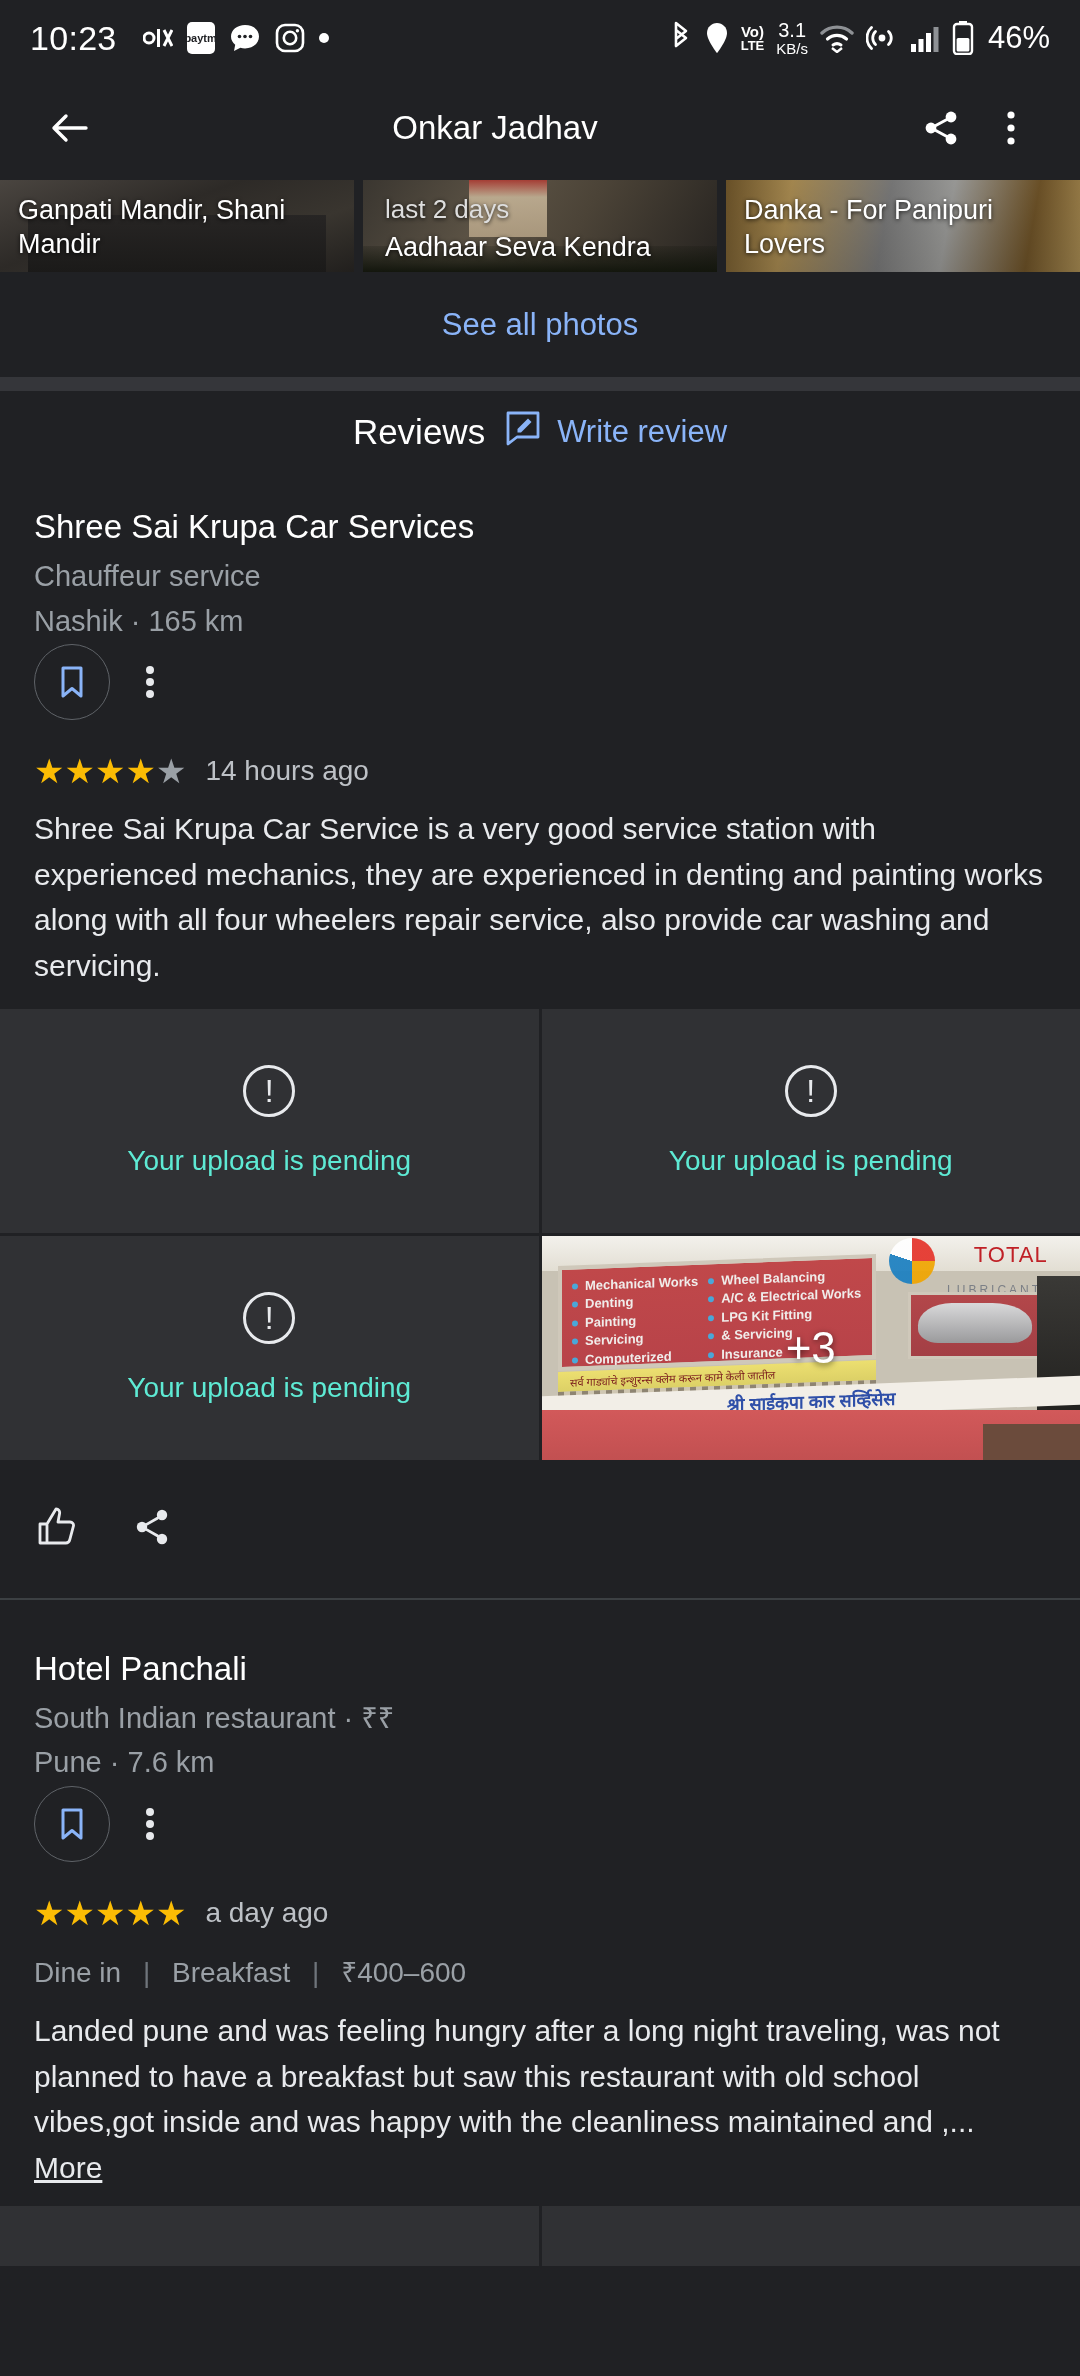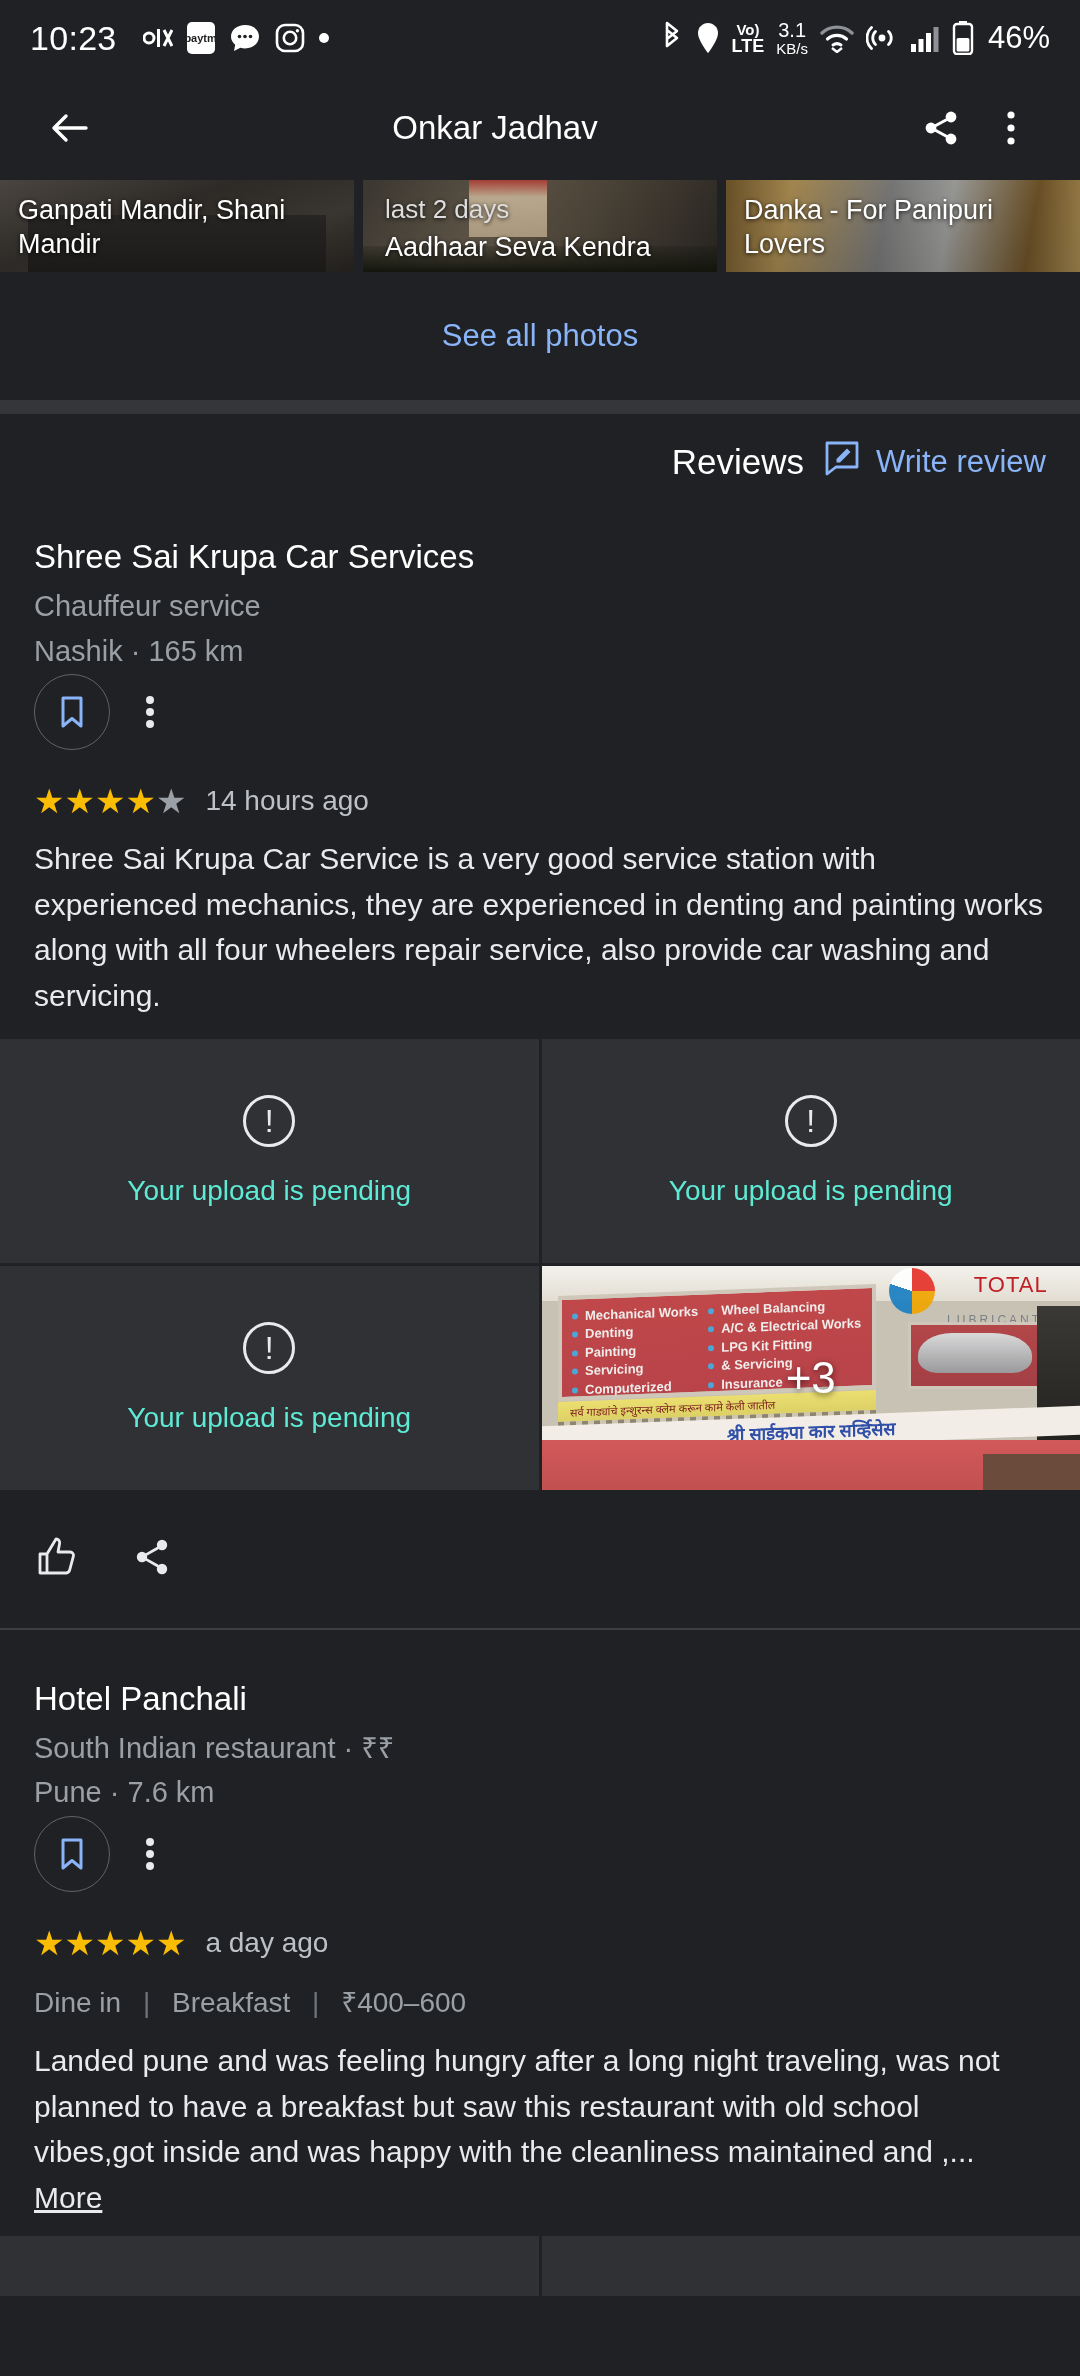--- a/index.html
+++ b/index.html
@@ -28,7 +28,7 @@
   }
   .sb-dot{ width:10px;height:10px;border-radius:50%;background:#fff;display:inline-block; }
   .sb-net{ display:flex;flex-direction:column;align-items:center;line-height:1.0;font-size:15px;font-weight:700;}
-  .sb-net small{ font-size:18px; font-weight:700;text-align:right; }
+  .sb-net small{ font-size:13px; font-weight:700;text-align:right; }
   .sb-speed{ display:flex;flex-direction:column;align-items:center;line-height:1.05; }
   .sb-speed b{ font-size:20px; font-weight:400;}
   .sb-speed span{ font-size:15px; }

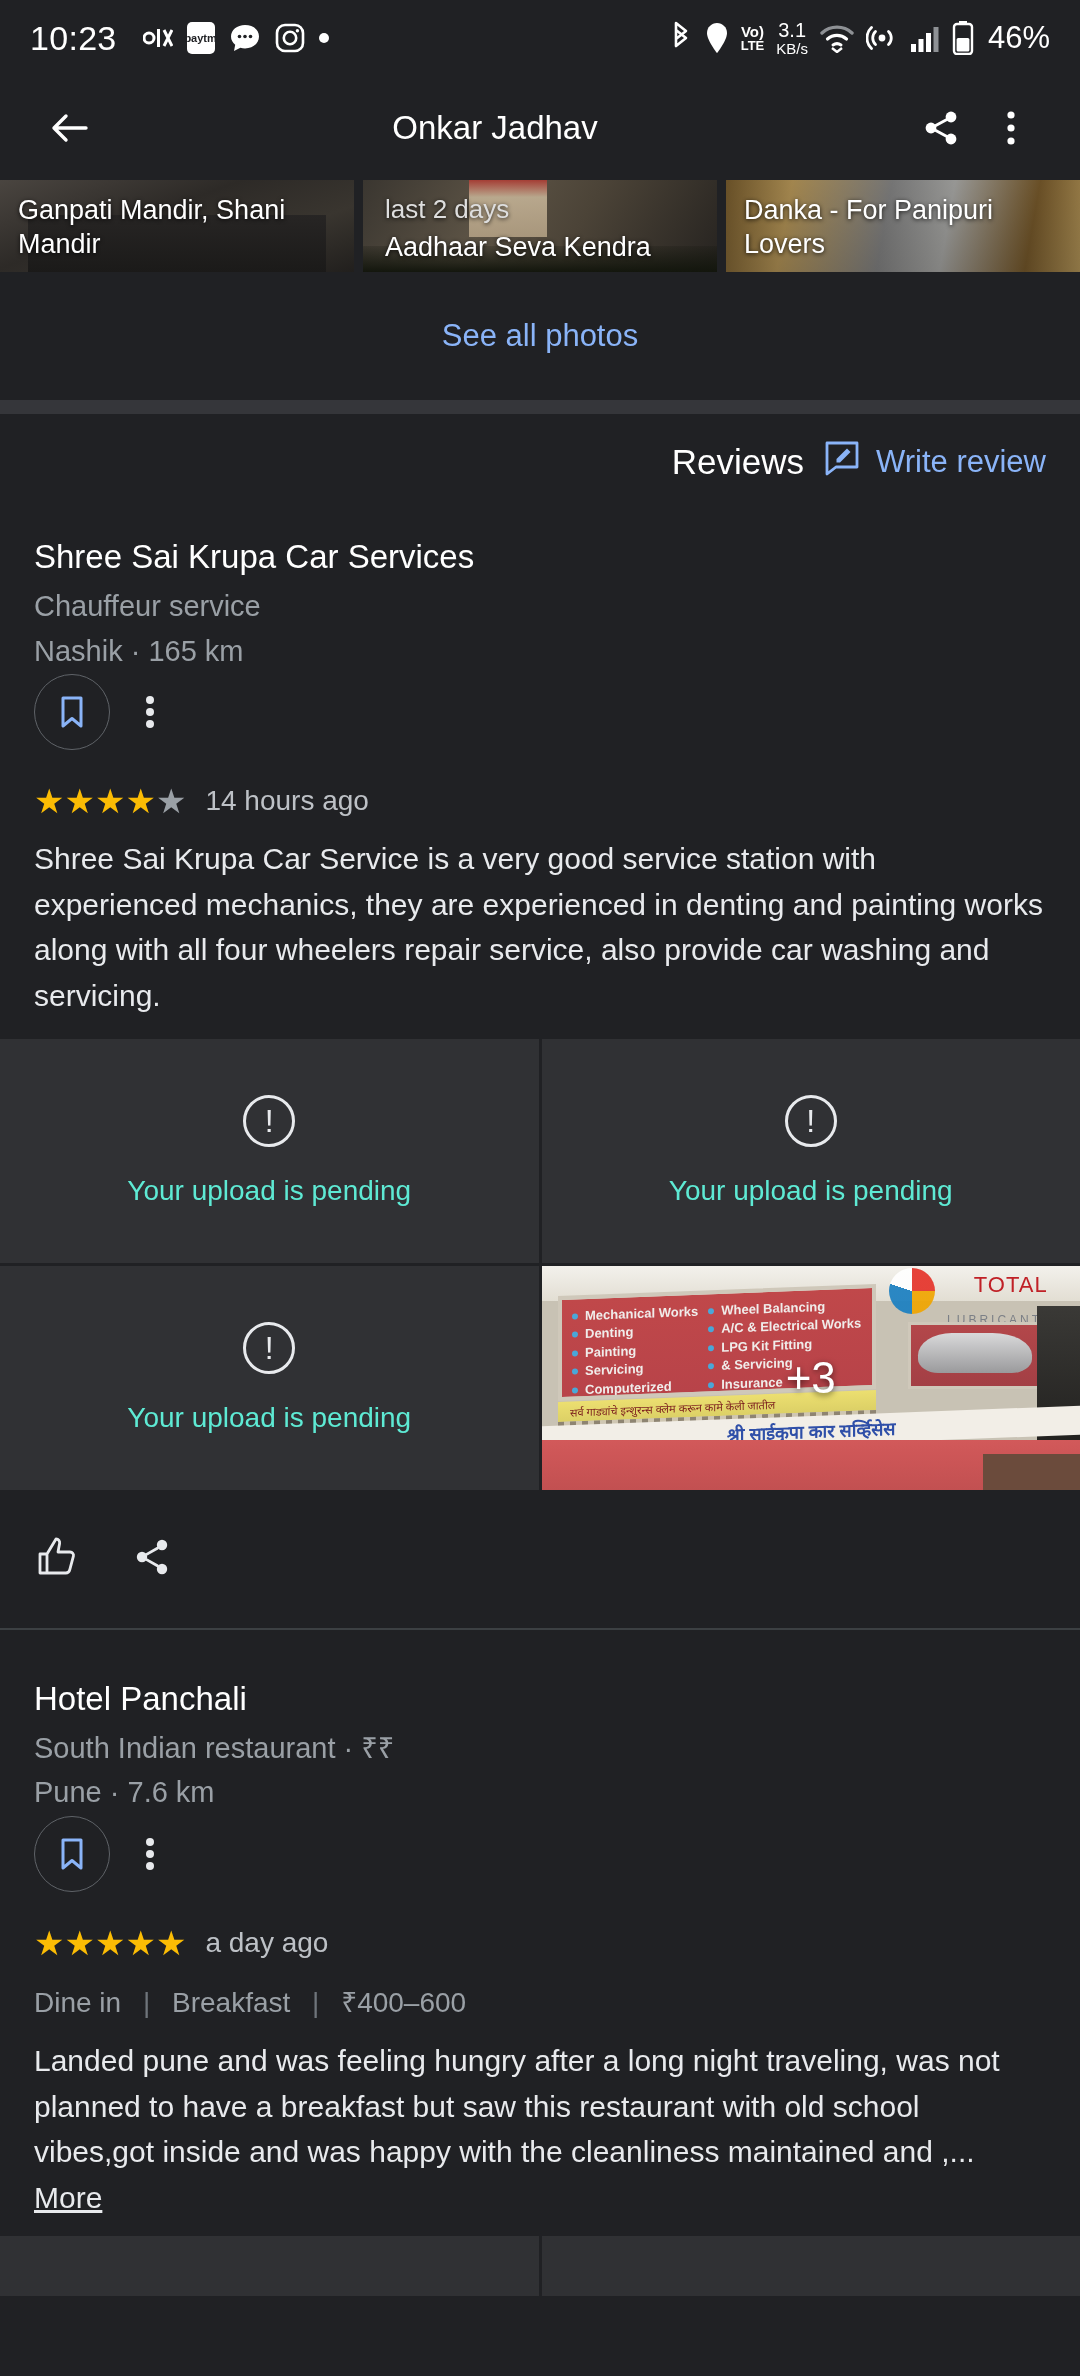--- a/index.html
+++ b/index.html
@@ -79,7 +79,7 @@
   .ph3::after{content:"";position:absolute;inset:0;background:linear-gradient(180deg,rgba(0,0,0,.25),rgba(0,0,0,.35));}
 
   
-  .seeall-wrap{ height:128px; display:flex; align-items:center; justify-content:center; background:#202124;}
+  .seeall-wrap{ height:105px; display:flex; align-items:center; justify-content:center; background:#202124;}
   .seeall{ color:#8ab4f8; font-size:31px; cursor:pointer; }
 
   .gap{ height:14px; background:#35363a; }

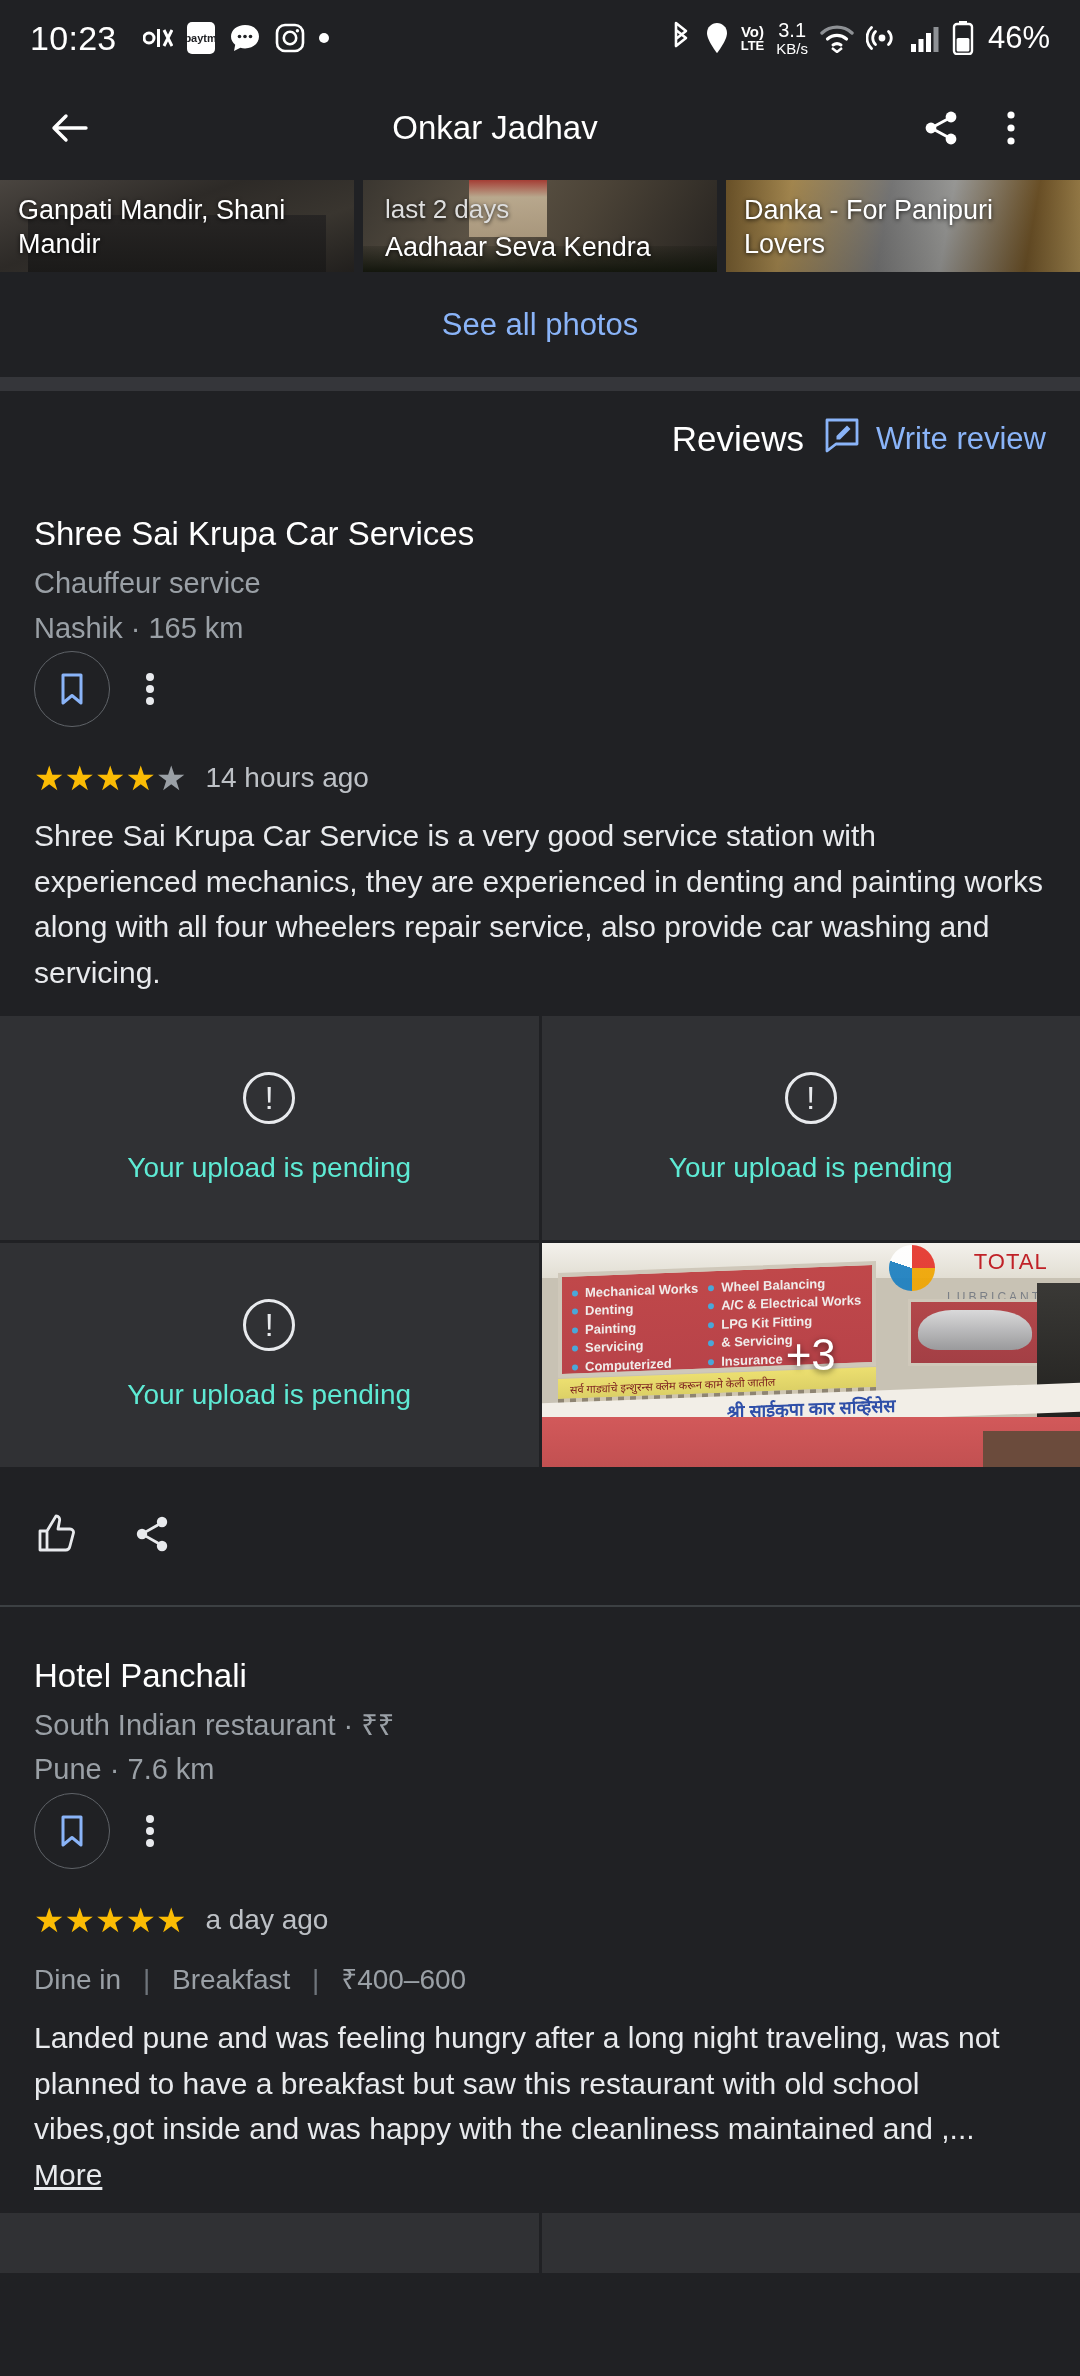--- a/index.html
+++ b/index.html
@@ -87,8 +87,8 @@
   
   .section{ background:#202124; }
   .rev-head{
-    display:flex; align-items:center; justify-content:flex-end;
-    padding:26px 34px 26px 34px;
+    display:flex; align-items:center; justify-content:center;
+    padding:19px 34px 26px 34px;
     gap:20px;
   }
   .rev-head h2{ color:#fff; font-size:35px; font-weight:400; }

